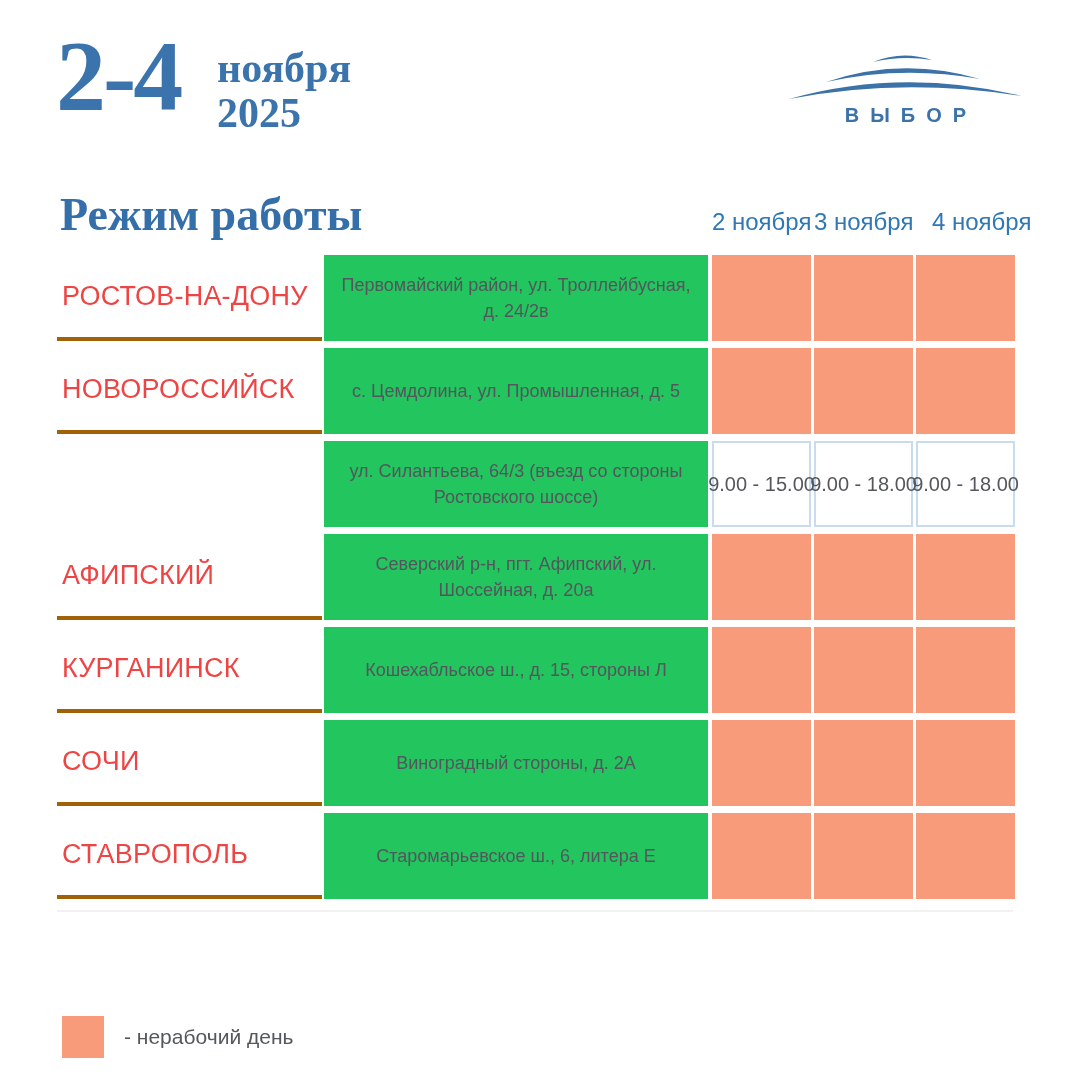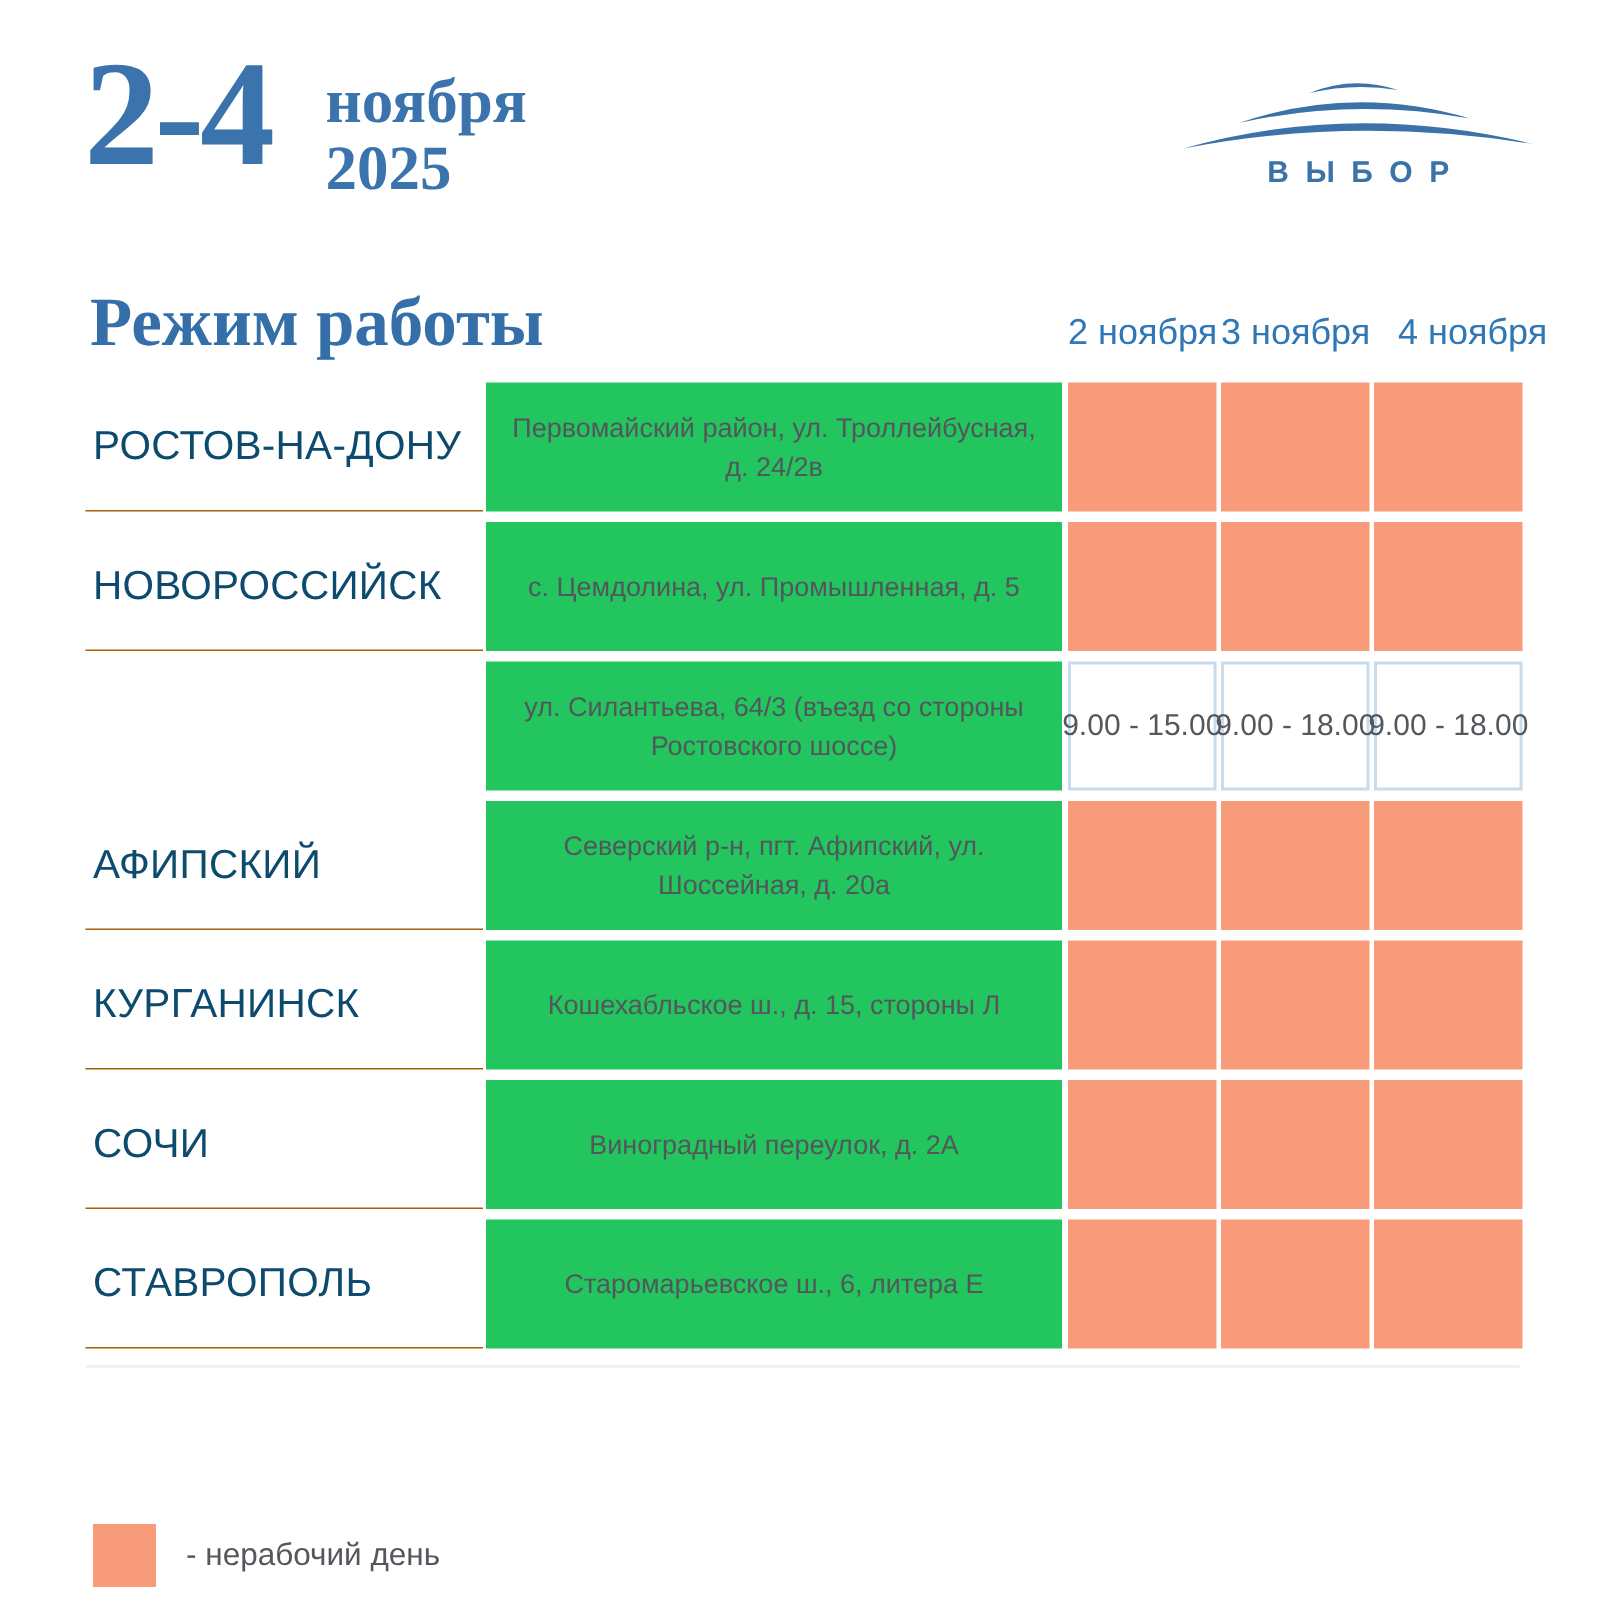--- a/index.html
+++ b/index.html
@@ -43,9 +43,9 @@
   .row{position:relative;height:86px;margin-bottom:7px;}
   .city-cell{
     position:absolute;left:0;top:0;width:265px;height:86px;
-    border-bottom:1px solid #a16207;box-sizing:border-box;
+    border-bottom:4px solid #a16207;box-sizing:border-box;
     display:flex;align-items:center;padding-left:5px;
-    font-size:27px;color:#0c4a6e;letter-spacing:0.2px;white-space:nowrap;
+    font-size:27px;color:#ef4444;letter-spacing:0.2px;white-space:nowrap;
   }
   .address-cell{
     position:absolute;left:267px;top:0;width:384px;height:86px;

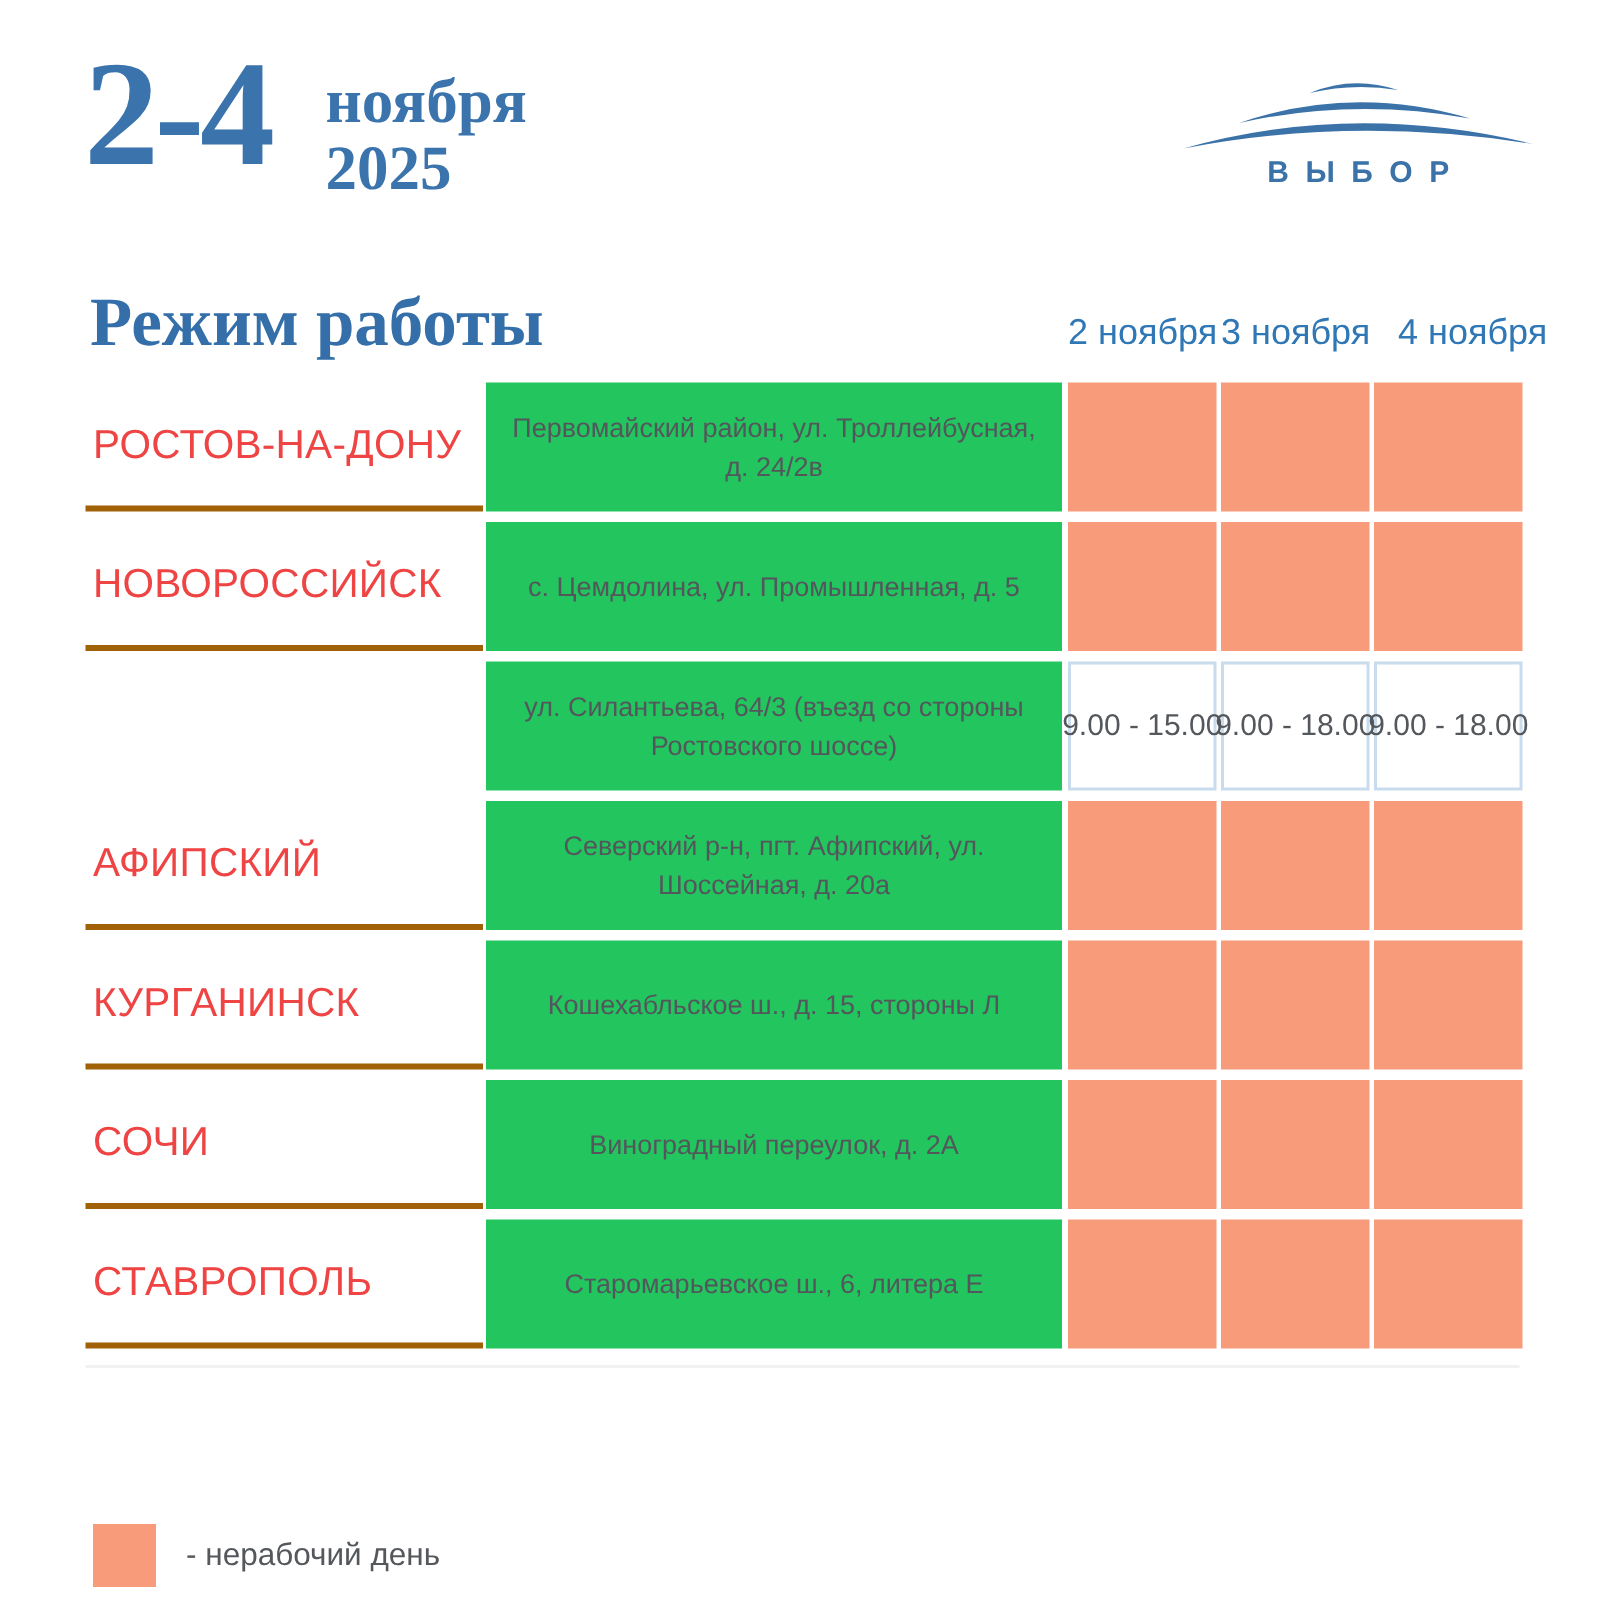--- a/index.html
+++ b/index.html
@@ -141,7 +141,7 @@
 
   <div class="row">
     <div class="city-cell">СОЧИ</div>
-    <div class="address-cell">Виноградный переулок, д. 2А</div>
+    <div class="address-cell">Виноградный стороны, д. 2А</div>
     <div class="day-cell c0 closed"></div>
     <div class="day-cell c1 closed"></div>
     <div class="day-cell c2 closed"></div>

